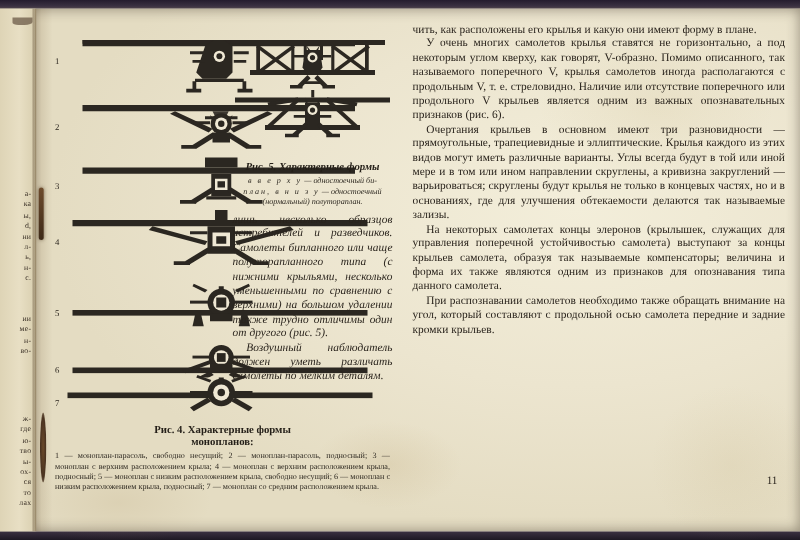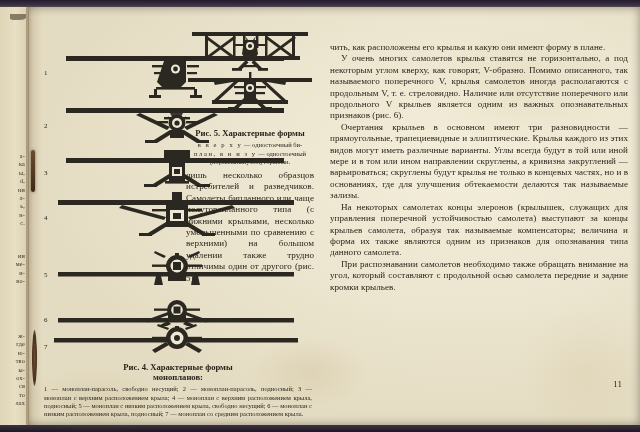--- a/index.html
+++ b/index.html
@@ -57,7 +57,7 @@
     background:#6b5a47;border-radius:0 0 40% 30%;opacity:.75;}
 
   
-  .col{position:absolute;color:#241f1a;margin-top:24px;}
+  .col{position:absolute;color:#241f1a;}
   .col-left{left:44px;top:14px;width:268px;}
   .col-right{left:330px;top:18px;width:298px;}
 

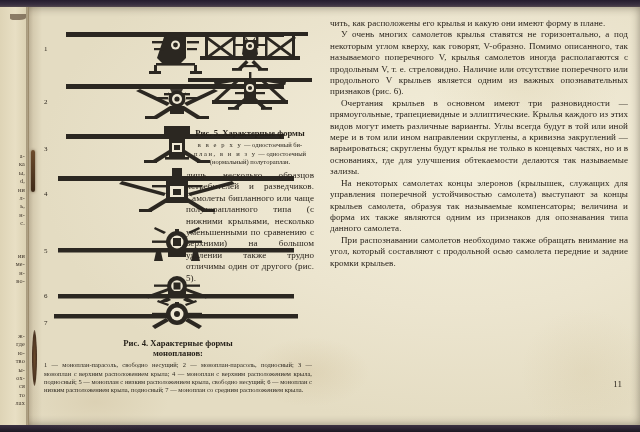--- a/index.html
+++ b/index.html
@@ -84,7 +84,7 @@
 
   .page-num{position:absolute;right:18px;bottom:43px;font-size:9px;color:#2a241d;}
 
-  .figbox{position:absolute;}
+  .figbox{position:absolute;font-style:italic;}
 </style>
 </head>
 <body>

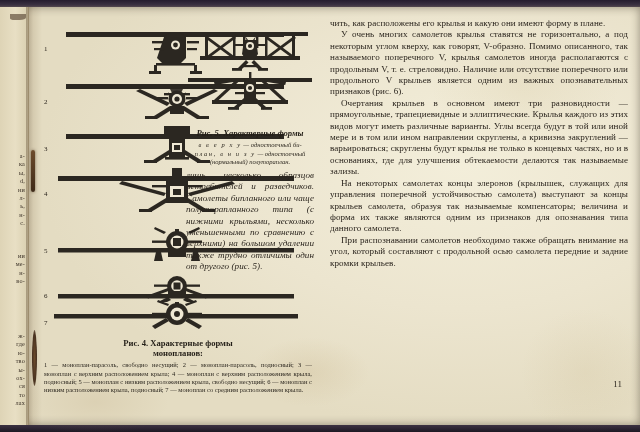--- a/index.html
+++ b/index.html
@@ -356,6 +356,7 @@
 
   <div class="figbox body-txt" style="left:186px;top:170px;width:128px;">
     <p class="noind">лишь несколько образцов истребителей и разведчиков. Самолеты бипланного или чаще полуторапланного типа (с нижними крыльями, несколько уменьшенными по сравнению с верхними) на большом удалении также трудно отличимы один от другого (рис. 5).</p>
+    <p>Воздушный наблюдатель должен уметь различать самолеты по мелким деталям.</p>
   </div>
 
   <div class="col col-right">

